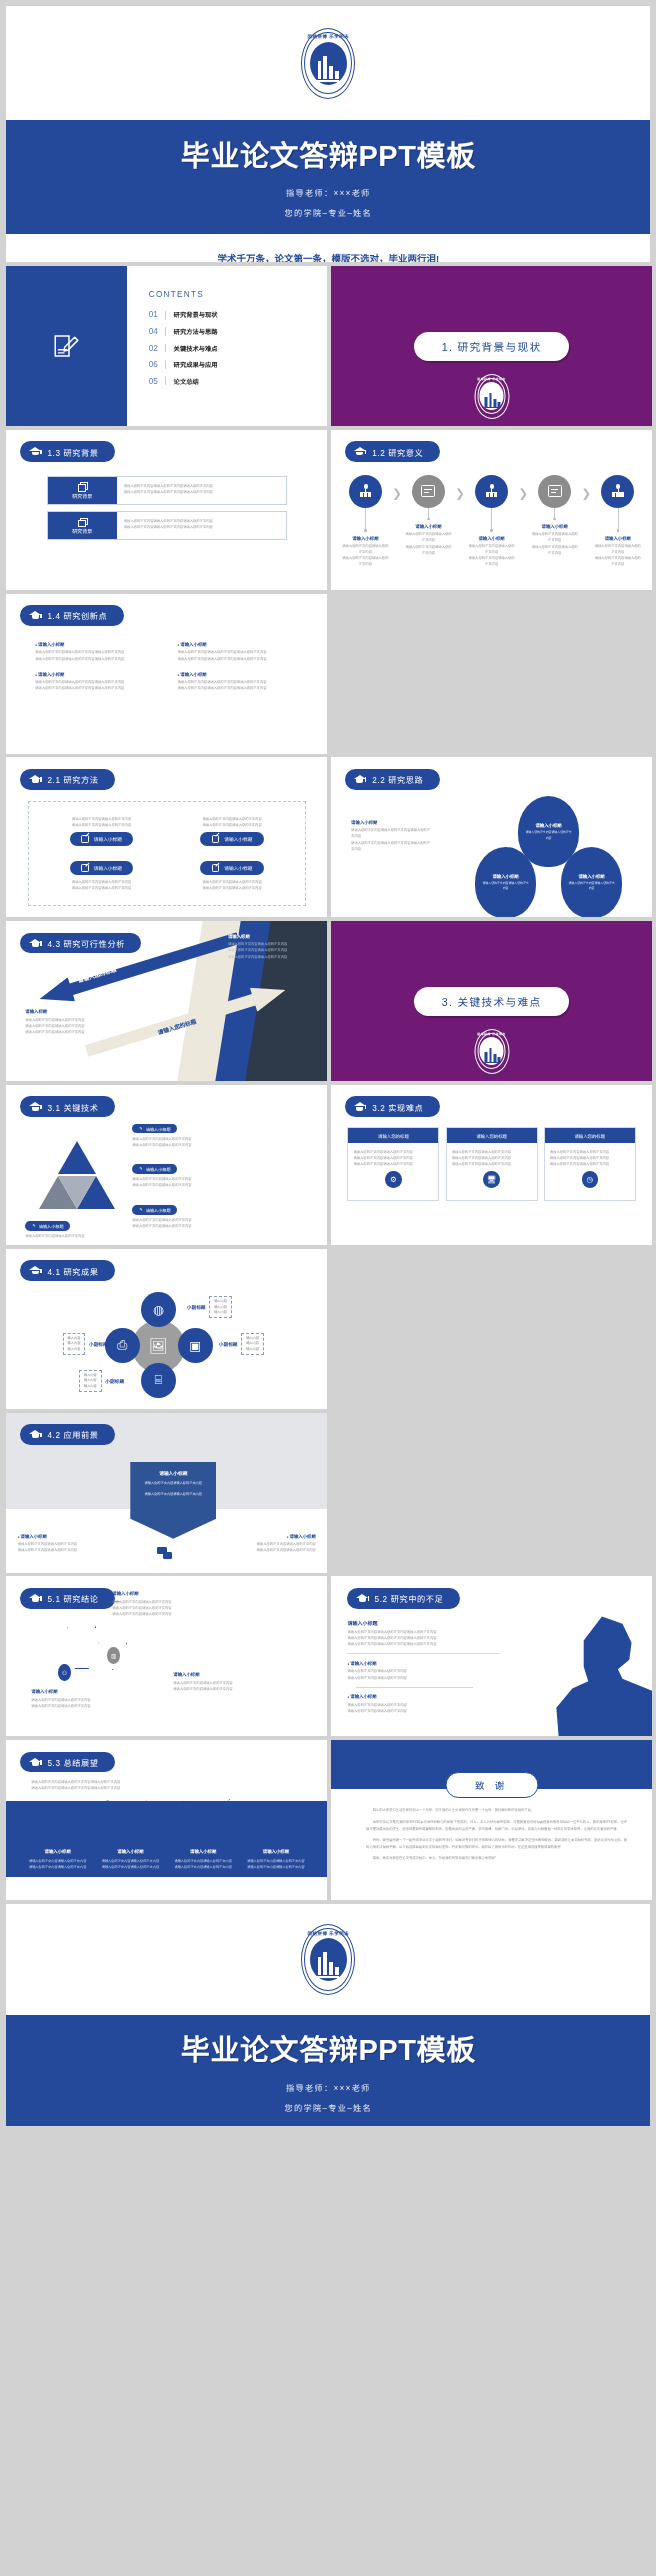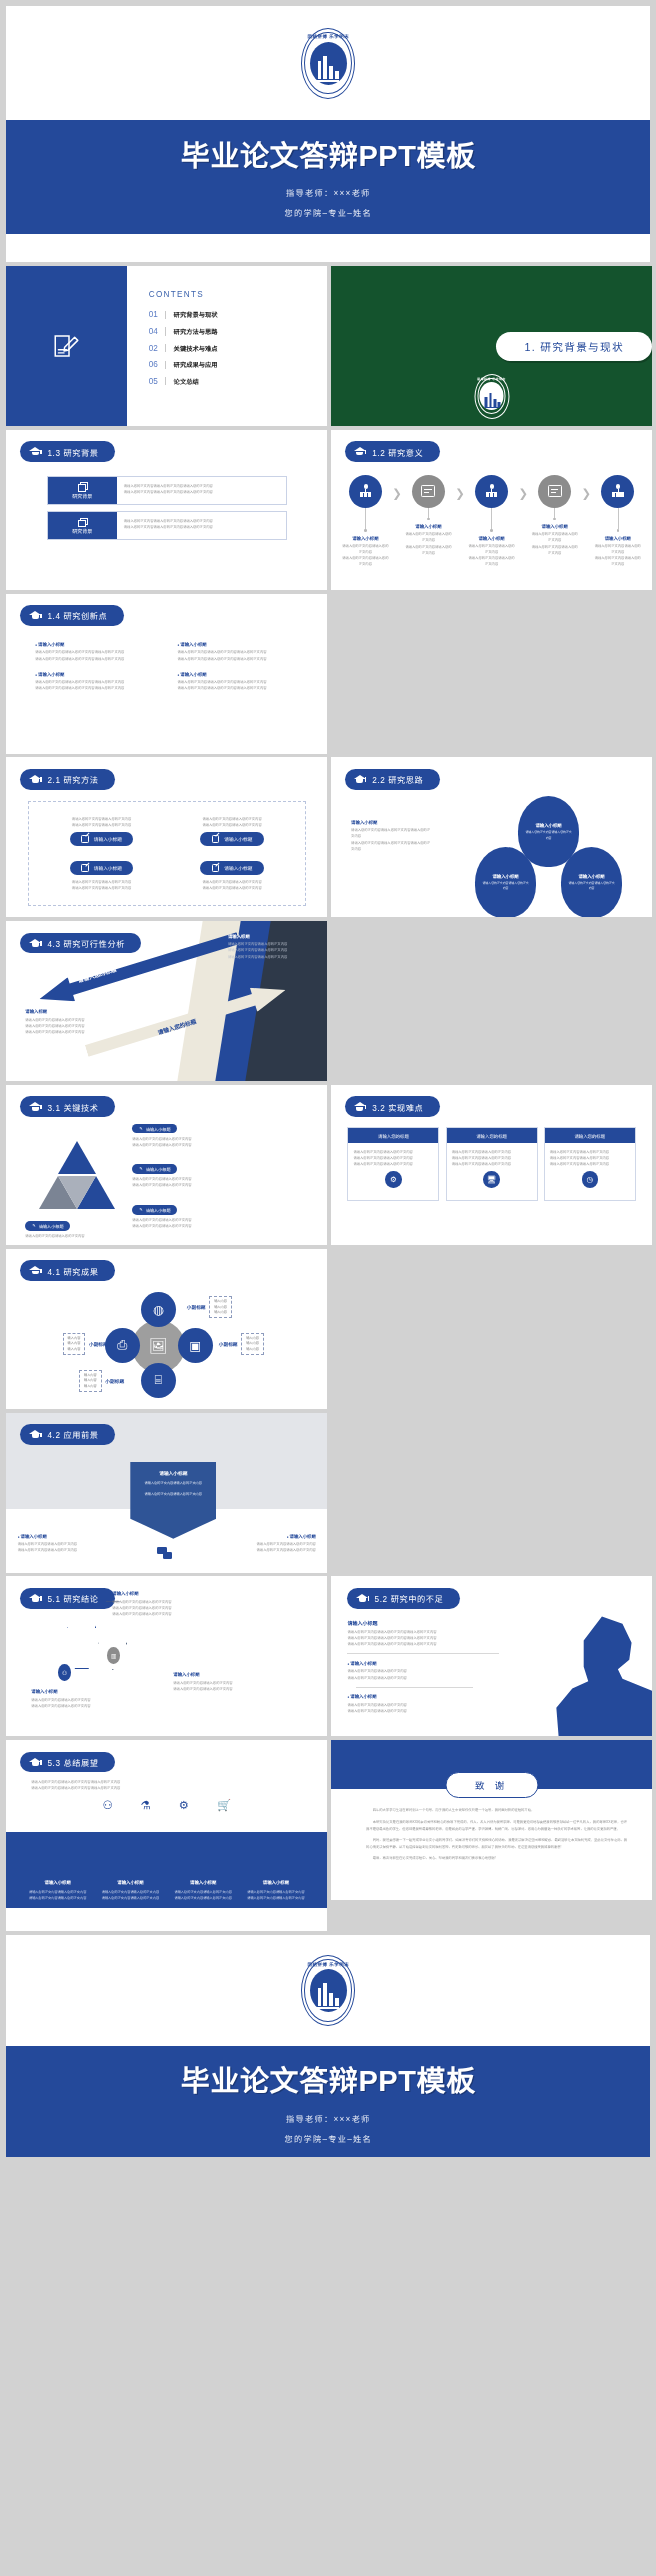--- a/index.html
+++ b/index.html
@@ -255,6 +255,7 @@
         <div class="cover-sub">指导老师：×××老师</div>
         <div class="cover-sub2">您的学院–专业–姓名</div>
       </div>
+      <div class="cover-tag">学术千万条，论文第一条，模版不选对，毕业两行泪!</div>
     </div>
   </div>
 

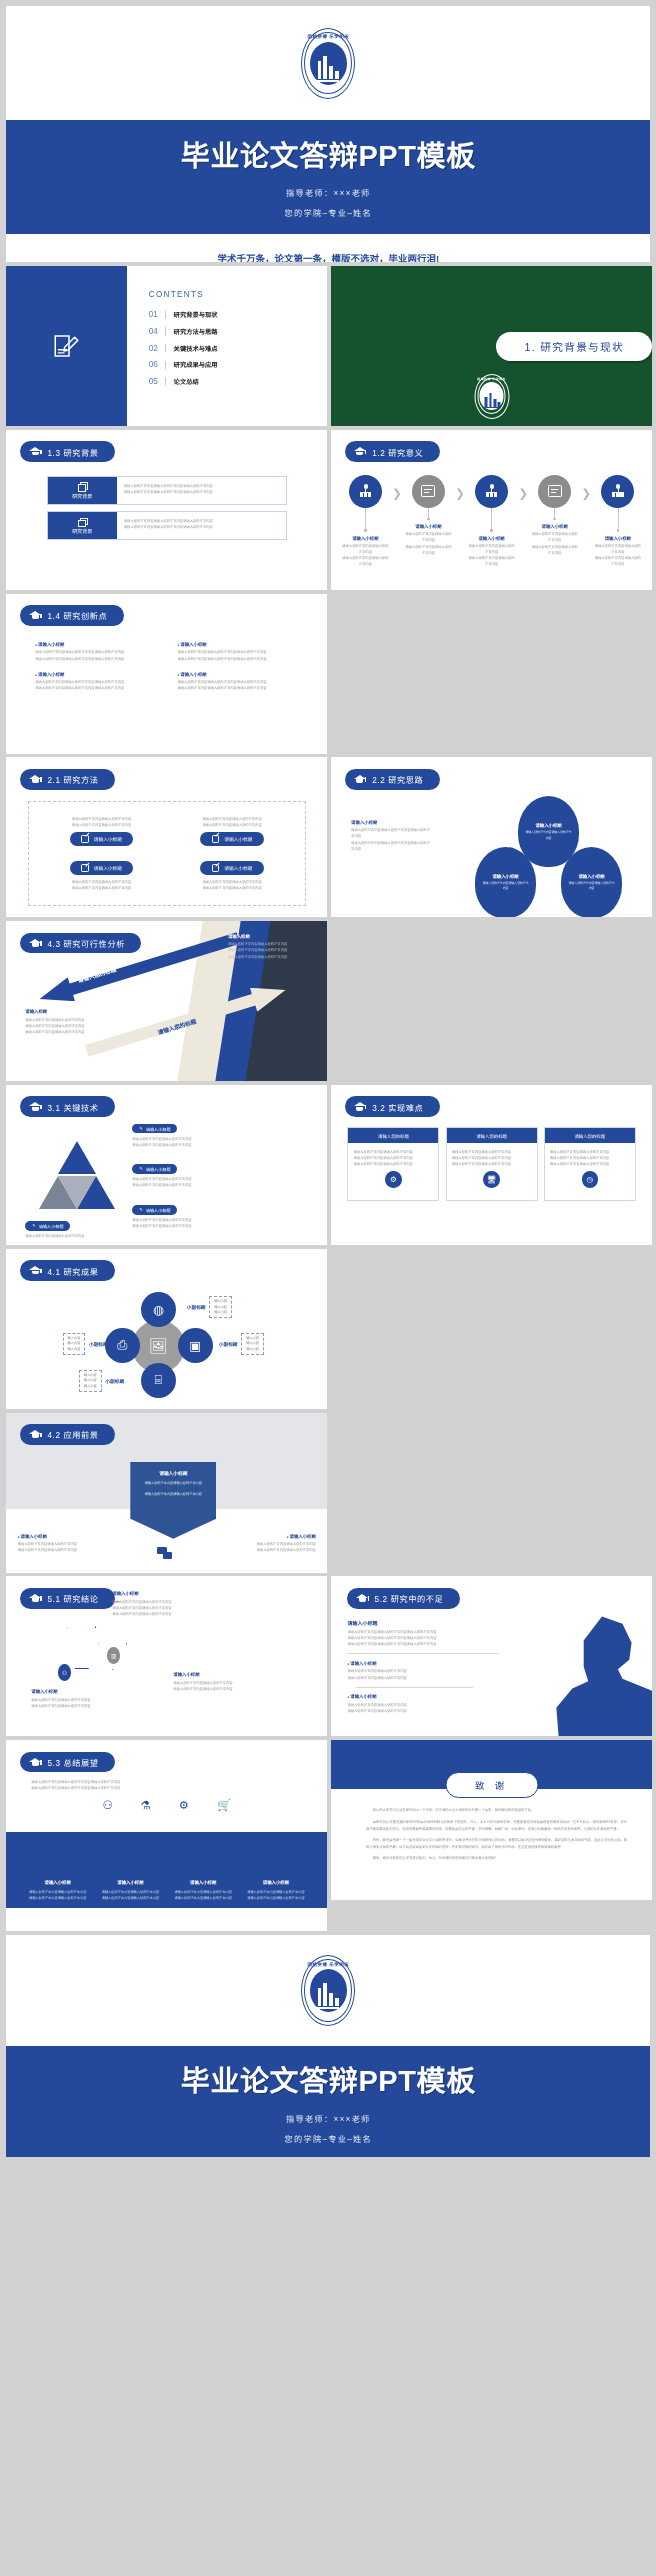--- a/index.html
+++ b/index.html
@@ -54,7 +54,7 @@
   .logo.sm .moto { font-size:2.8px; top:3.2px; }
 
   
-  .divider-slide { background:#14532d; display:flex; align-items:center; justify-content:flex-end; }
+  .divider-slide { background:#701a75; display:flex; align-items:center; justify-content:center; }
   .pill-white {
     background:#fff; border-radius:25px; padding:7px 28px;
     color:#24499a; font-size:10.7px; letter-spacing:1.3px;

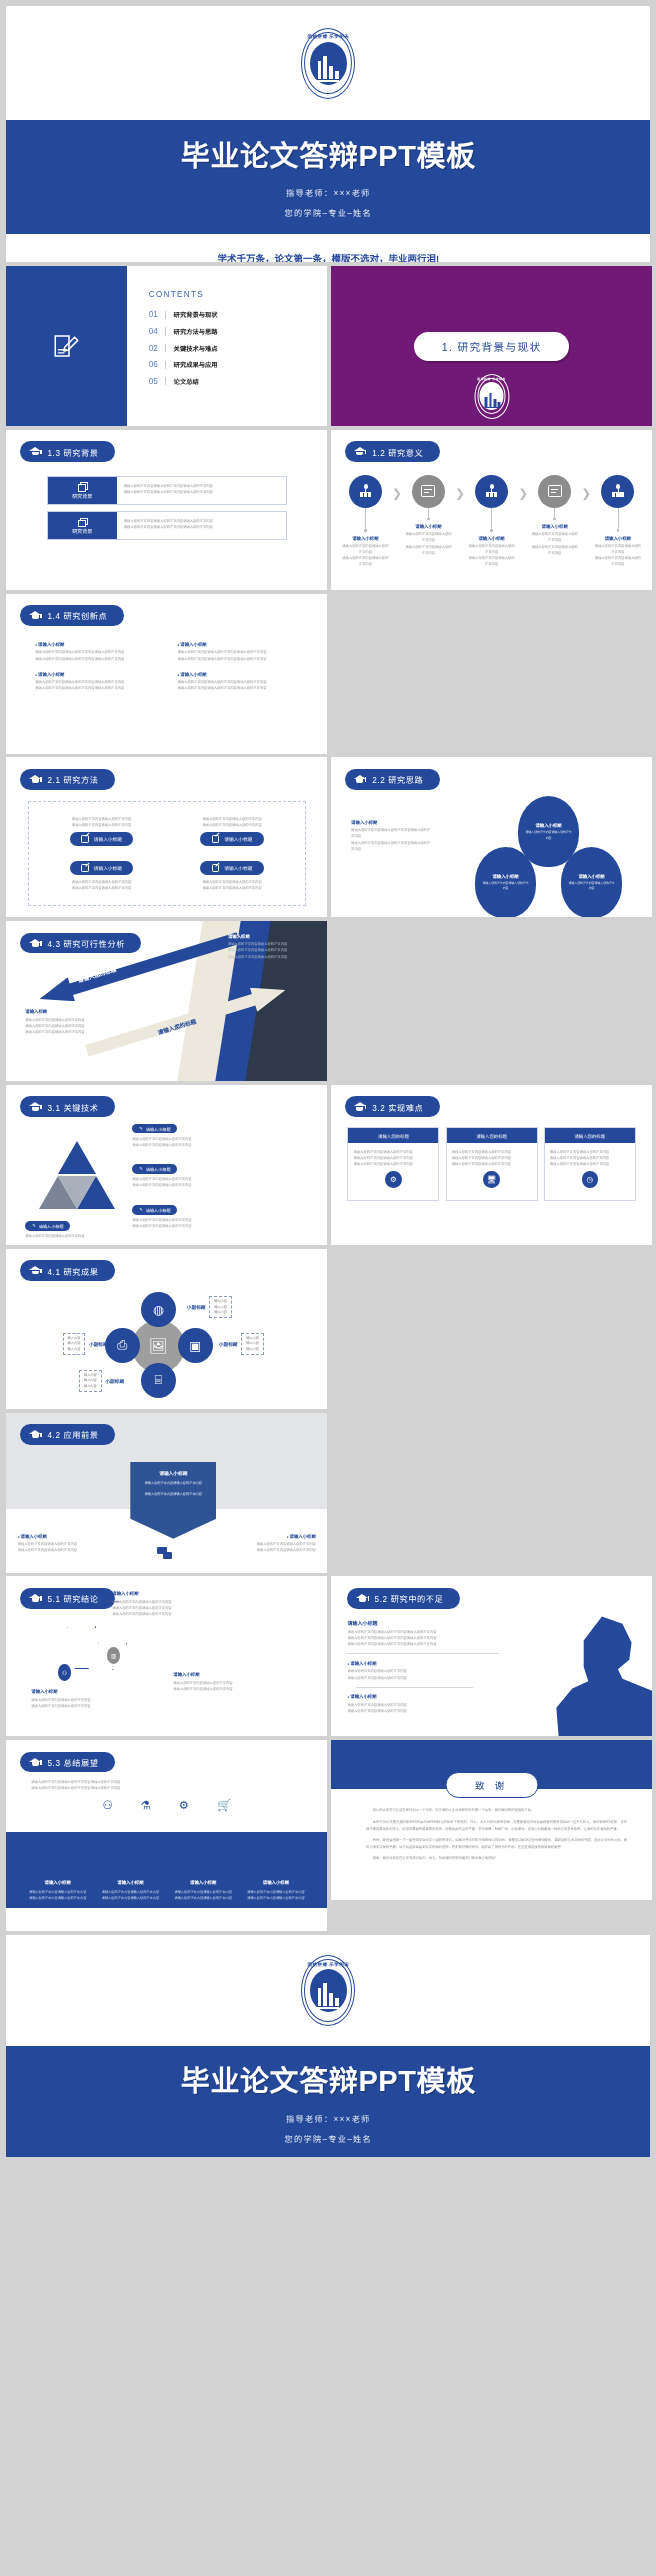--- a/index.html
+++ b/index.html
@@ -574,6 +574,24 @@
         <div class="body-txt">请输入您的正文内容请输入您的正文内容</div>
       </div>
     </div>
+    <div class="slide divider-slide">
+      <div class="pill-white">3. 关键技术与难点</div>
+      <div style="position:absolute;left:50%;transform:translateX(-50%);bottom:7.6px">
+        <div class="logo sm">
+          <div class="ring" style="border-color:#fff"></div>
+            <div class="ring2" style="border-color:#fff"></div>
+          <div class="disc" style="background:#fff"></div>
+          <div class="bars">
+              <i style="height:10px;background:#24499a"></i>
+              <i style="height:14px;background:#24499a"></i>
+              <i style="height:7.6px;background:#24499a"></i>
+              <i style="height:5px;background:#24499a"></i>
+            </div>
+          <div class="base" style="background:#24499a"></div>
+          <div class="moto" style="color:#fff">团结拼搏 乐学明志</div>
+        </div>
+      </div>
+    </div>
   </div>
 
   <div class="row">

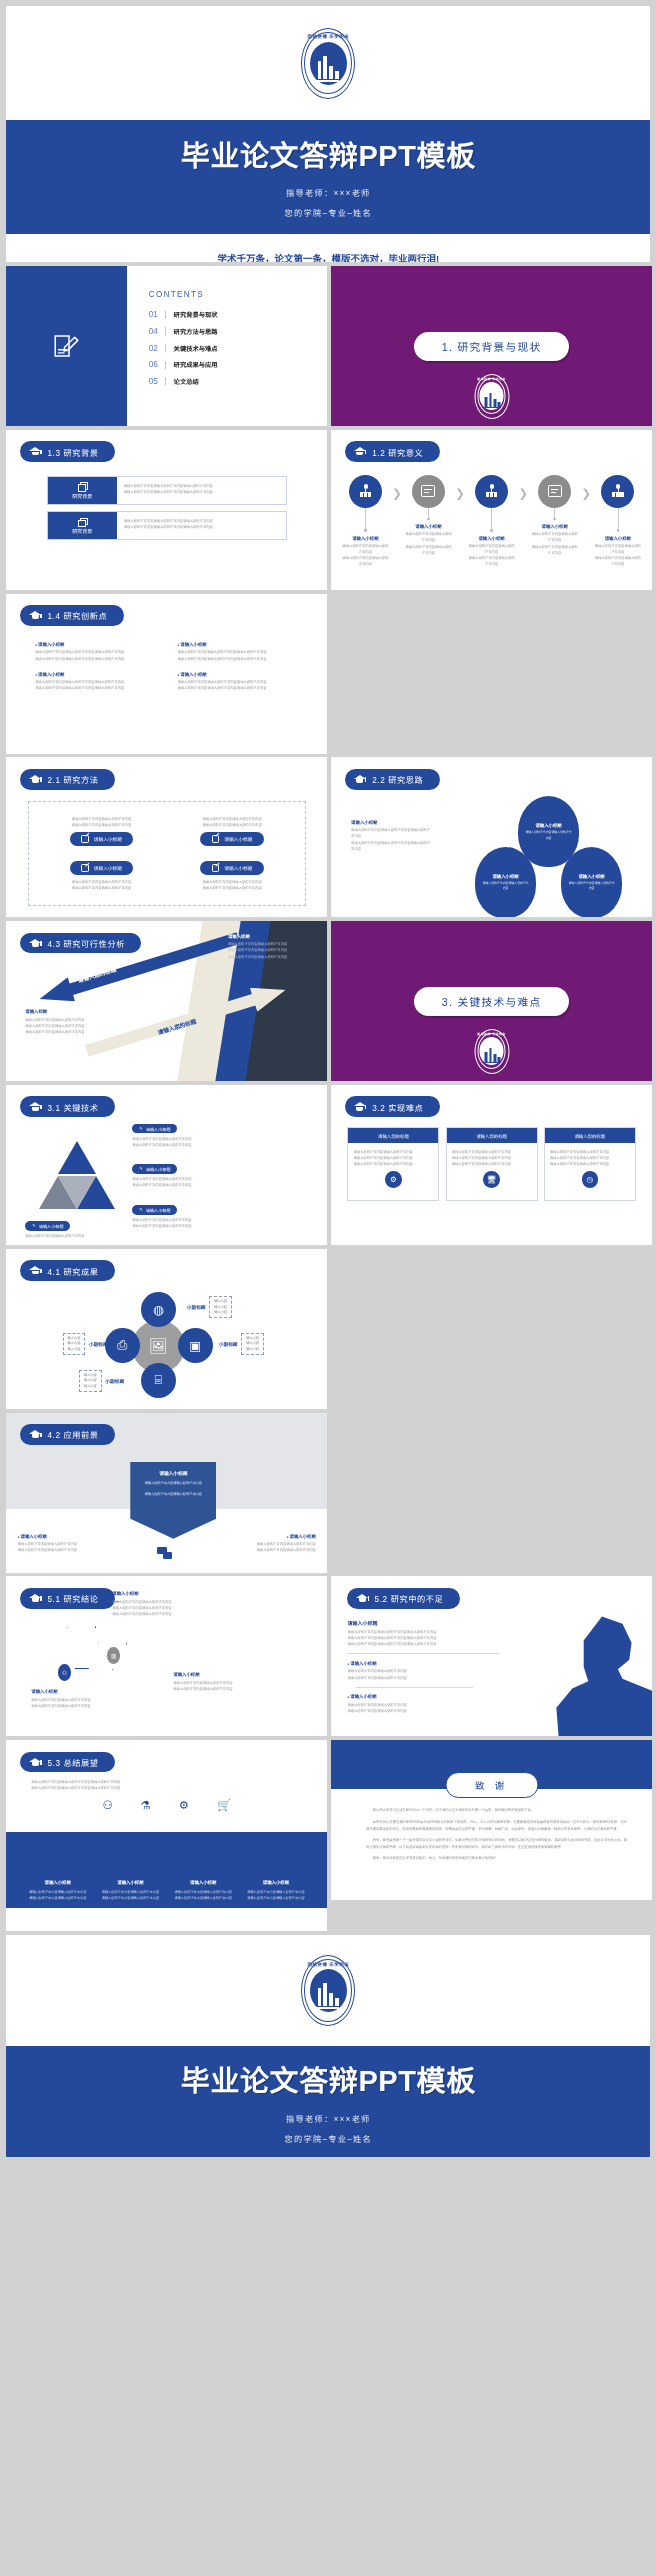--- a/index.html
+++ b/index.html
@@ -208,7 +208,7 @@
   .hrl { border-top:0.6px solid #d8d8d8; margin:5.7px 0; width:80%; }
 
   
-  .p53 { position:relative; height:191px; }
+  .p53 { position:relative; height:160px; }
   .p53 .band { position:absolute; left:0; bottom:23px; width:100%; height:76px; background:#24499a; }
   .g53 { position:absolute; left:0; bottom:30px; width:100%; display:flex; padding:0 15px; }
   .g53 > div { flex:1; text-align:center; padding:0 5px; }

